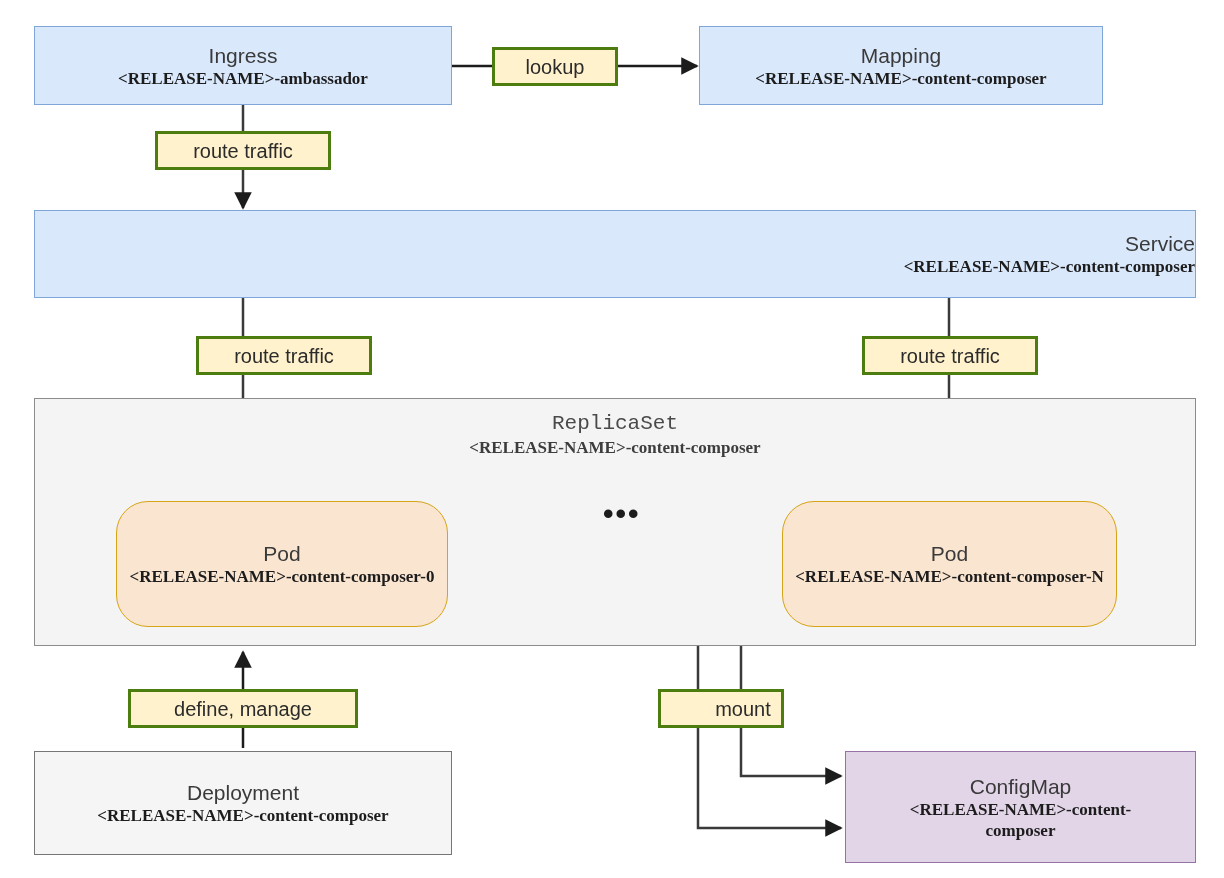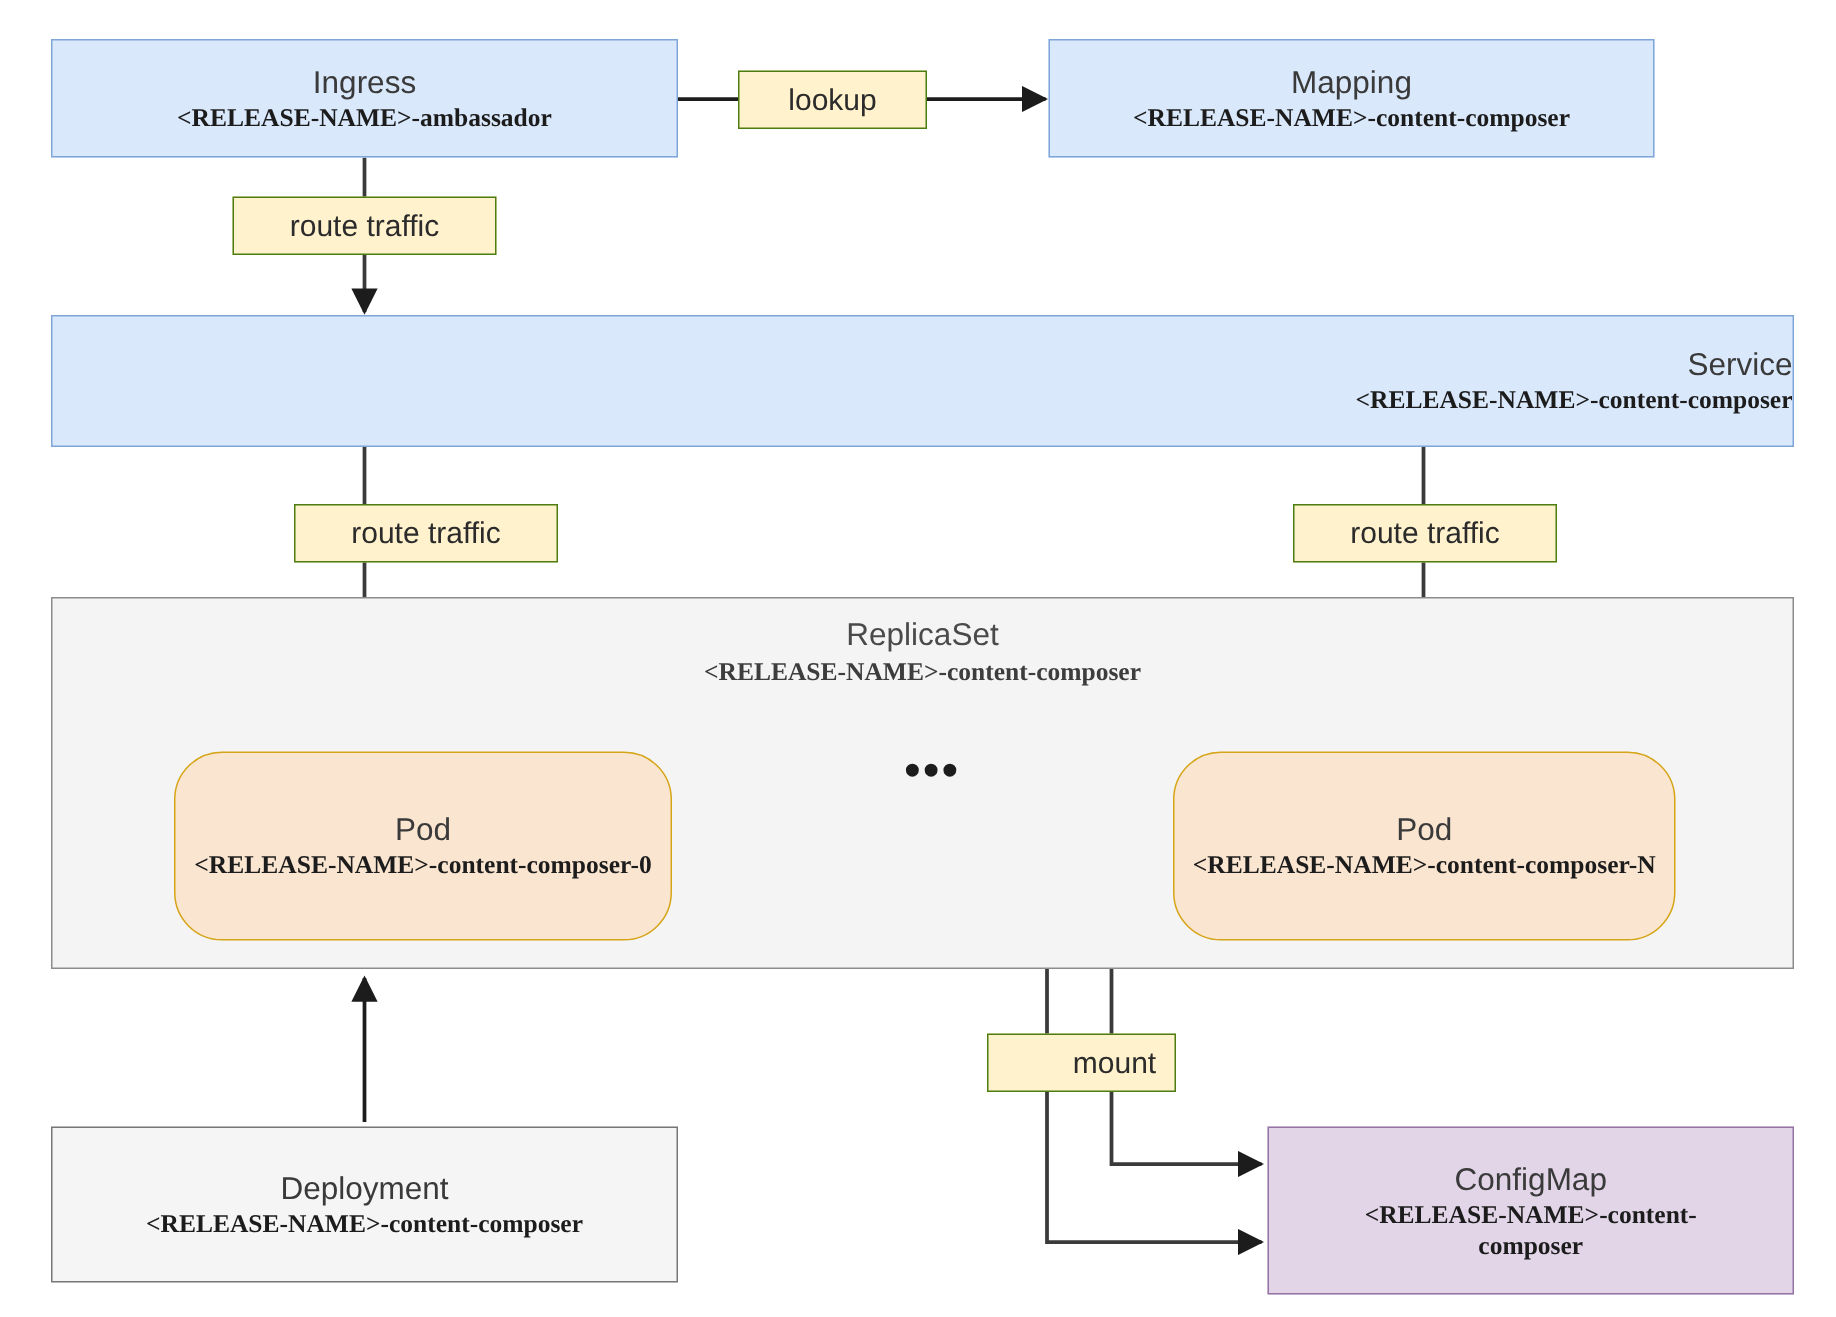--- a/index.html
+++ b/index.html
@@ -95,7 +95,7 @@
     position: absolute;
     box-sizing: border-box;
     background: #fff2cc;
-    border: 1px solid #4d7c0f;
+    border: 3px solid #4d7c0f;
     display: flex;
     align-items: center;
     justify-content: center;

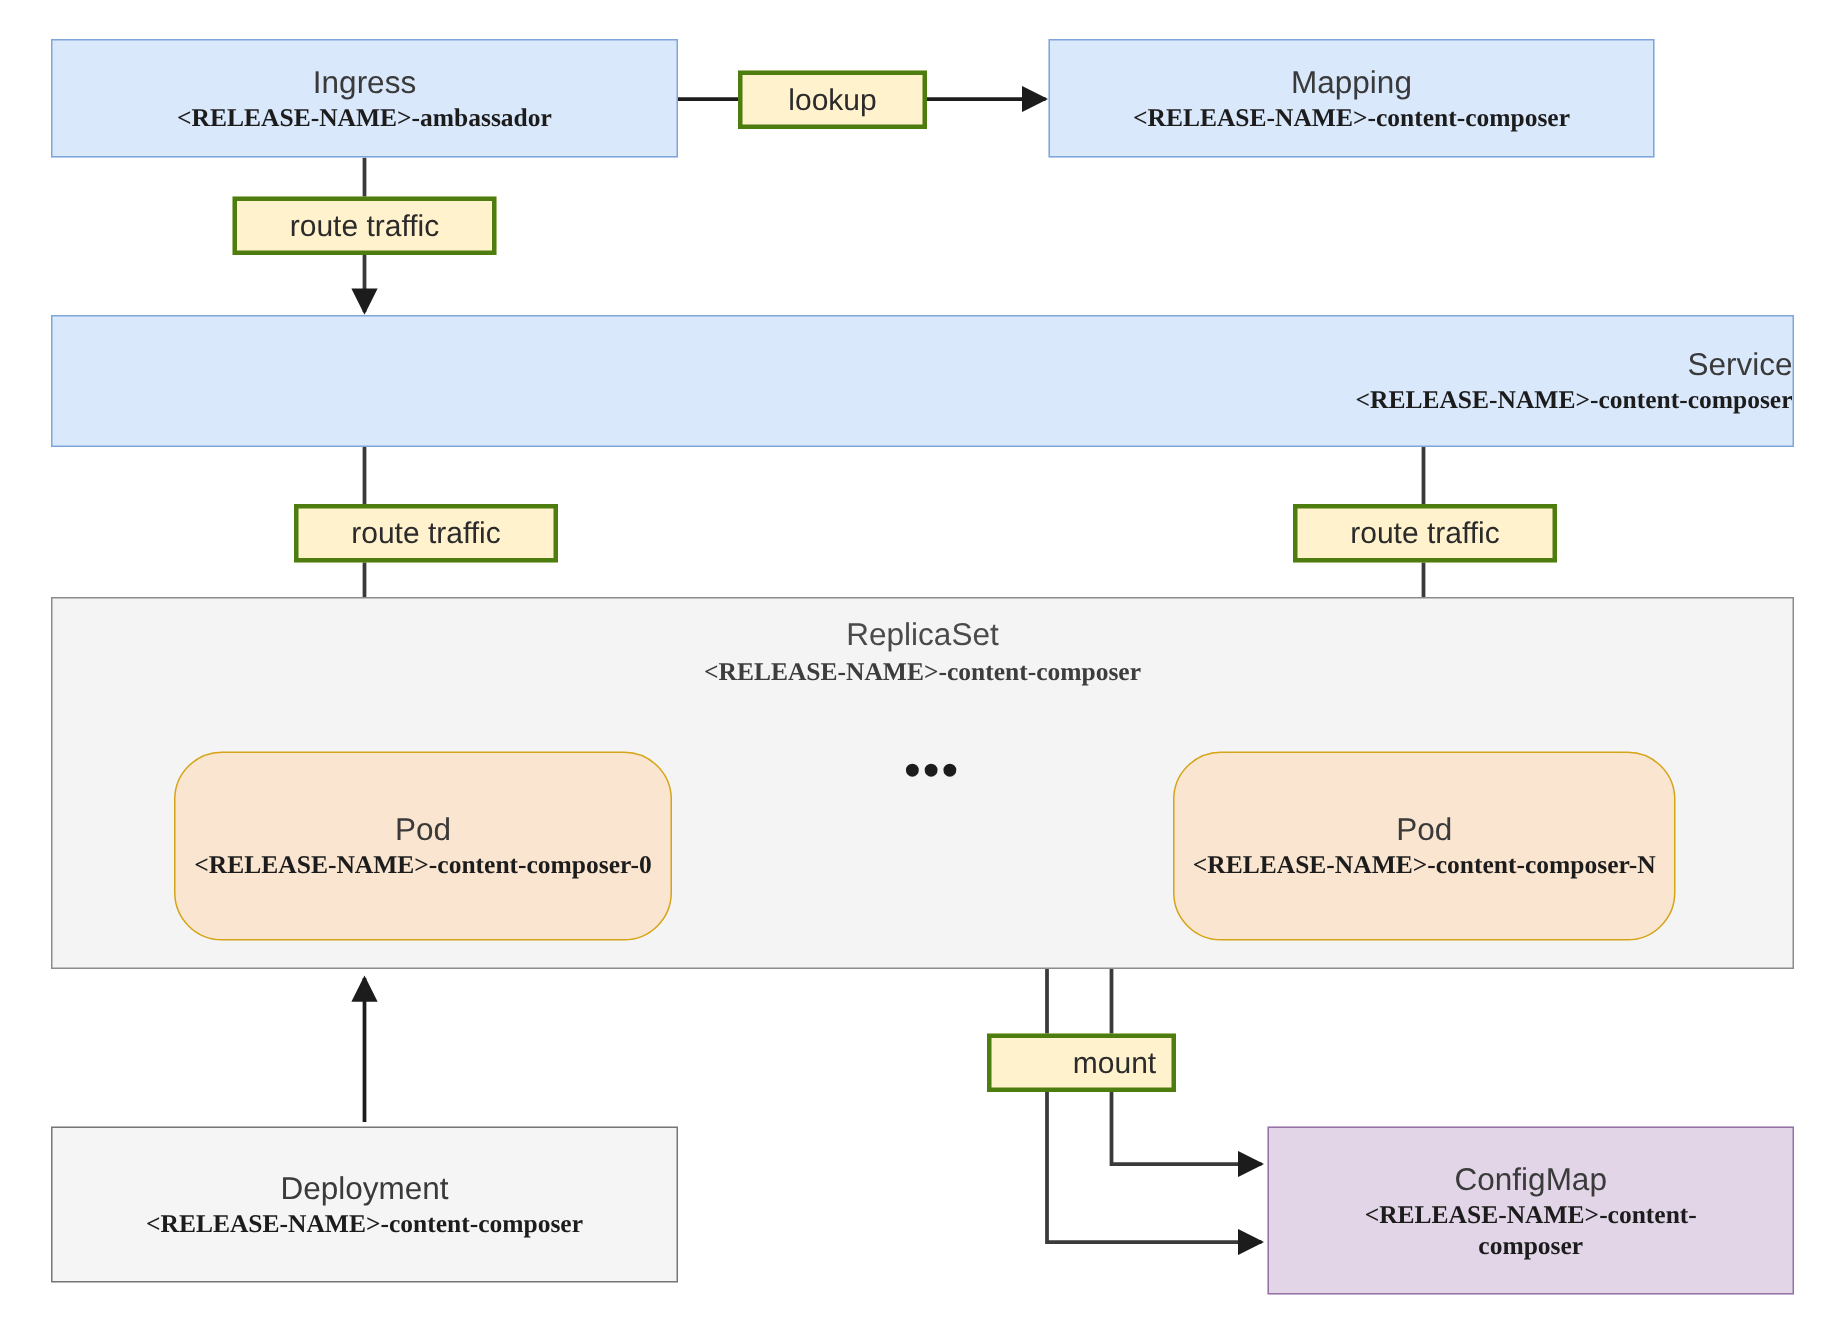--- a/index.html
+++ b/index.html
@@ -68,7 +68,7 @@
     text-align: center;
   }
   #replicaset .rs-head .ttl {
-    font-family: Liberation Sans, sans-serif;
+    font-family: Liberation Mono, monospace;
     font-size: 21px;
     line-height: 26px;
     color: #4a4a4a;

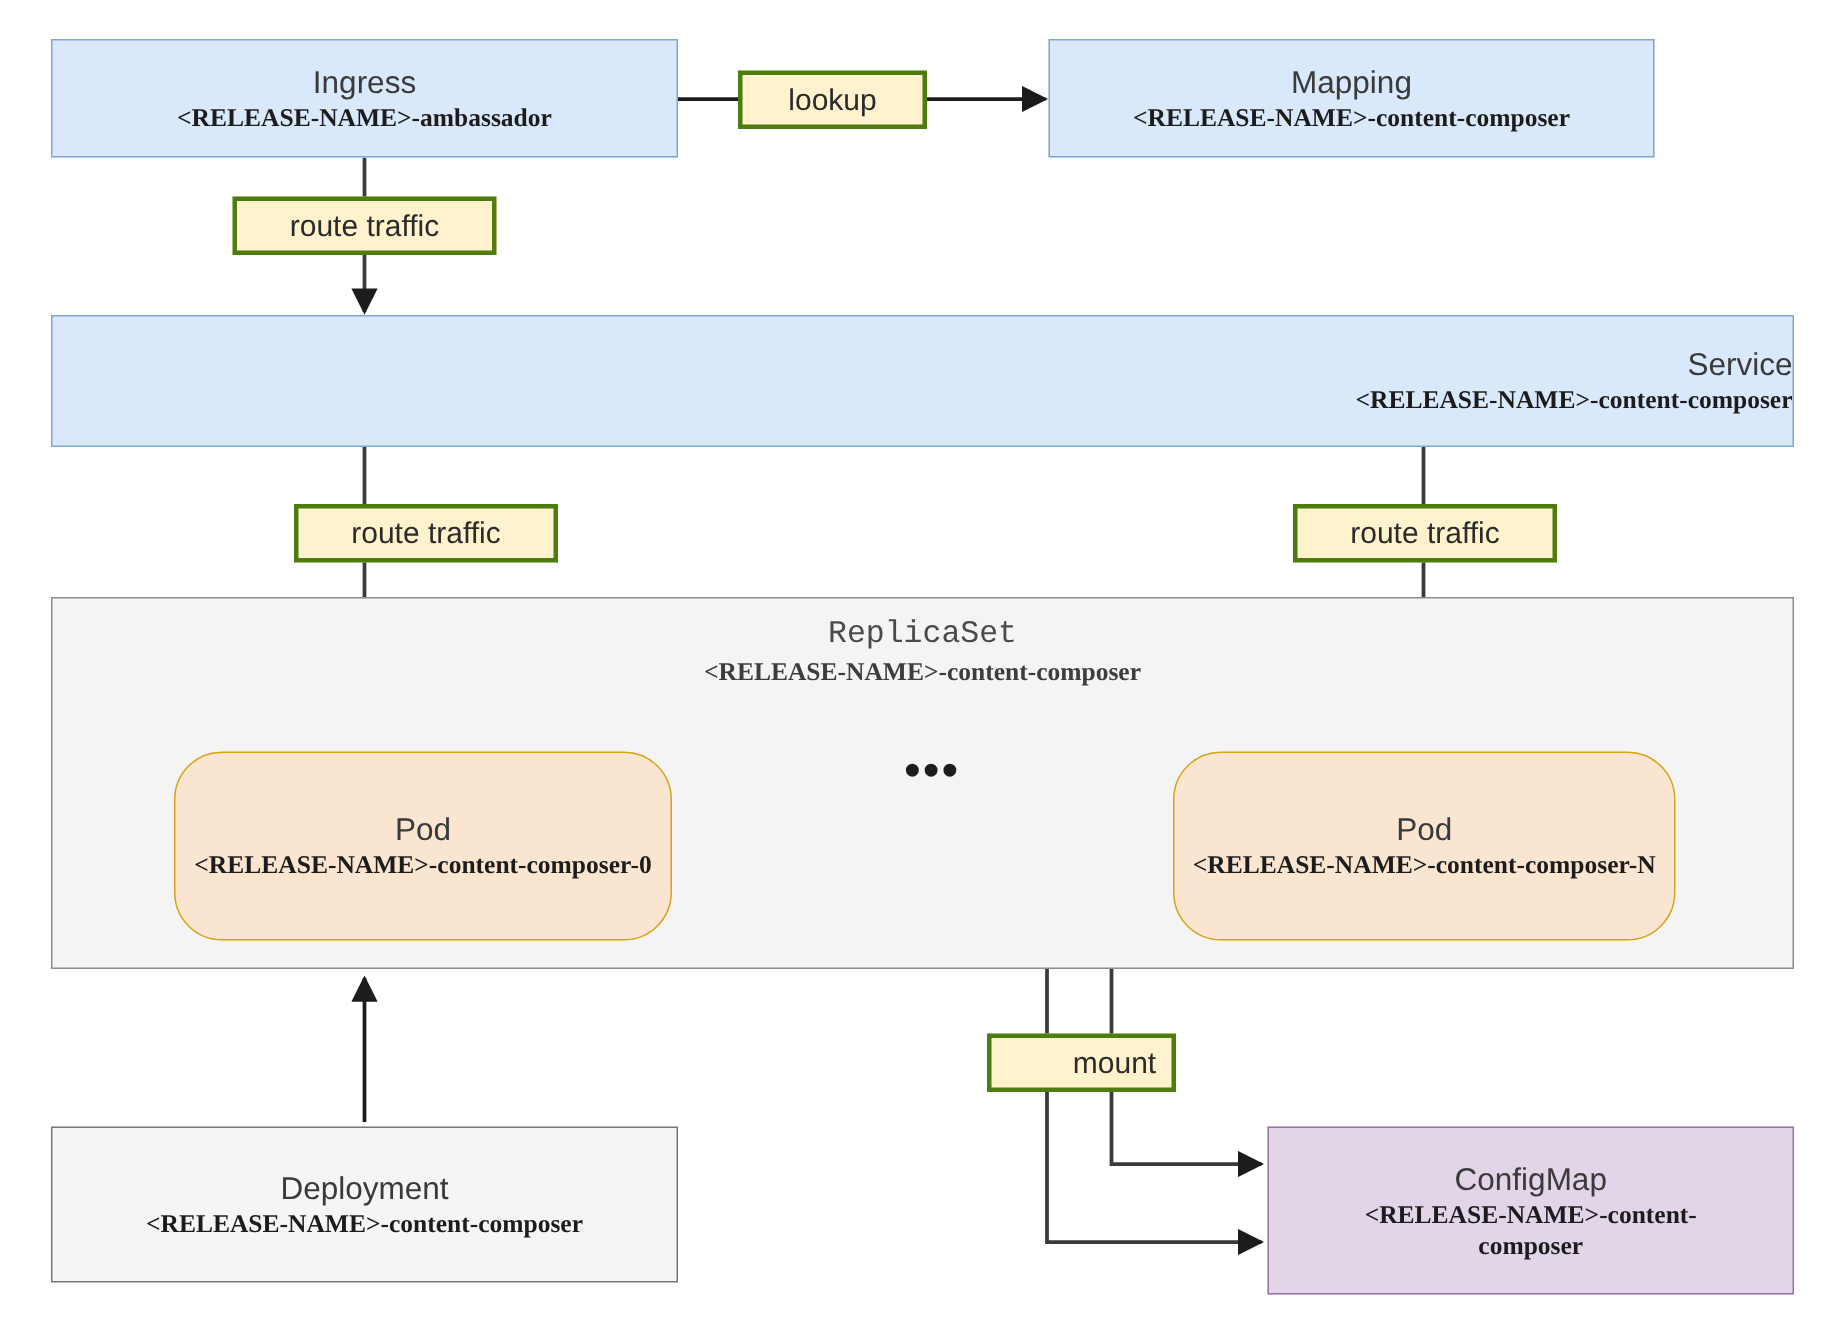--- a/index.html
+++ b/index.html
@@ -185,6 +185,7 @@
 
   <div class="edge-label" style="left:862px; top:336px; width:176px; height:39px;">route traffic</div>
 
+  <div class="edge-label" style="left:128px; top:689px; width:230px; height:39px;">define, manage</div>
 
   <div class="edge-label" style="left:658px; top:689px; width:126px; height:39px;padding-left:44px;">mount</div>
 

